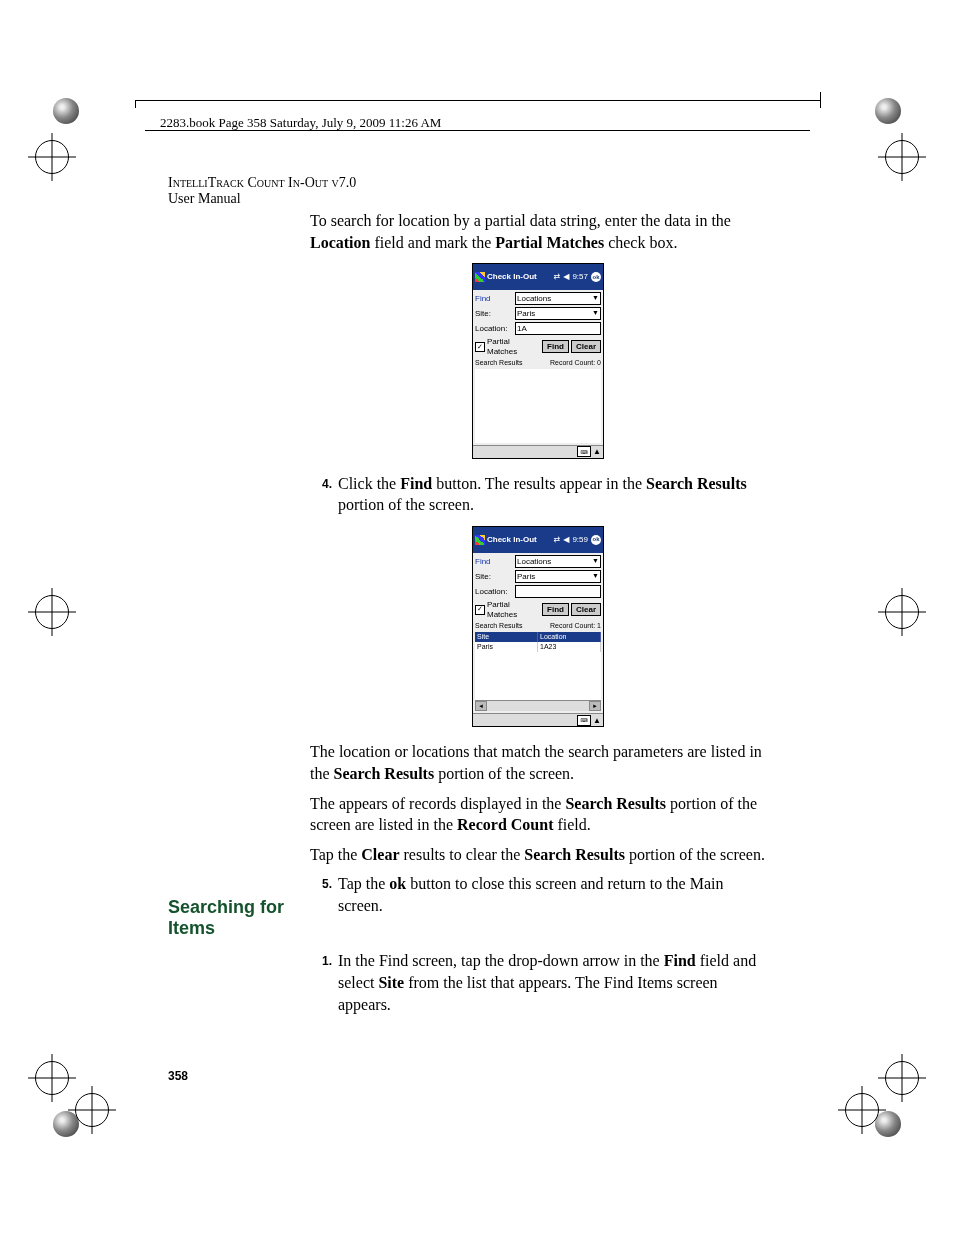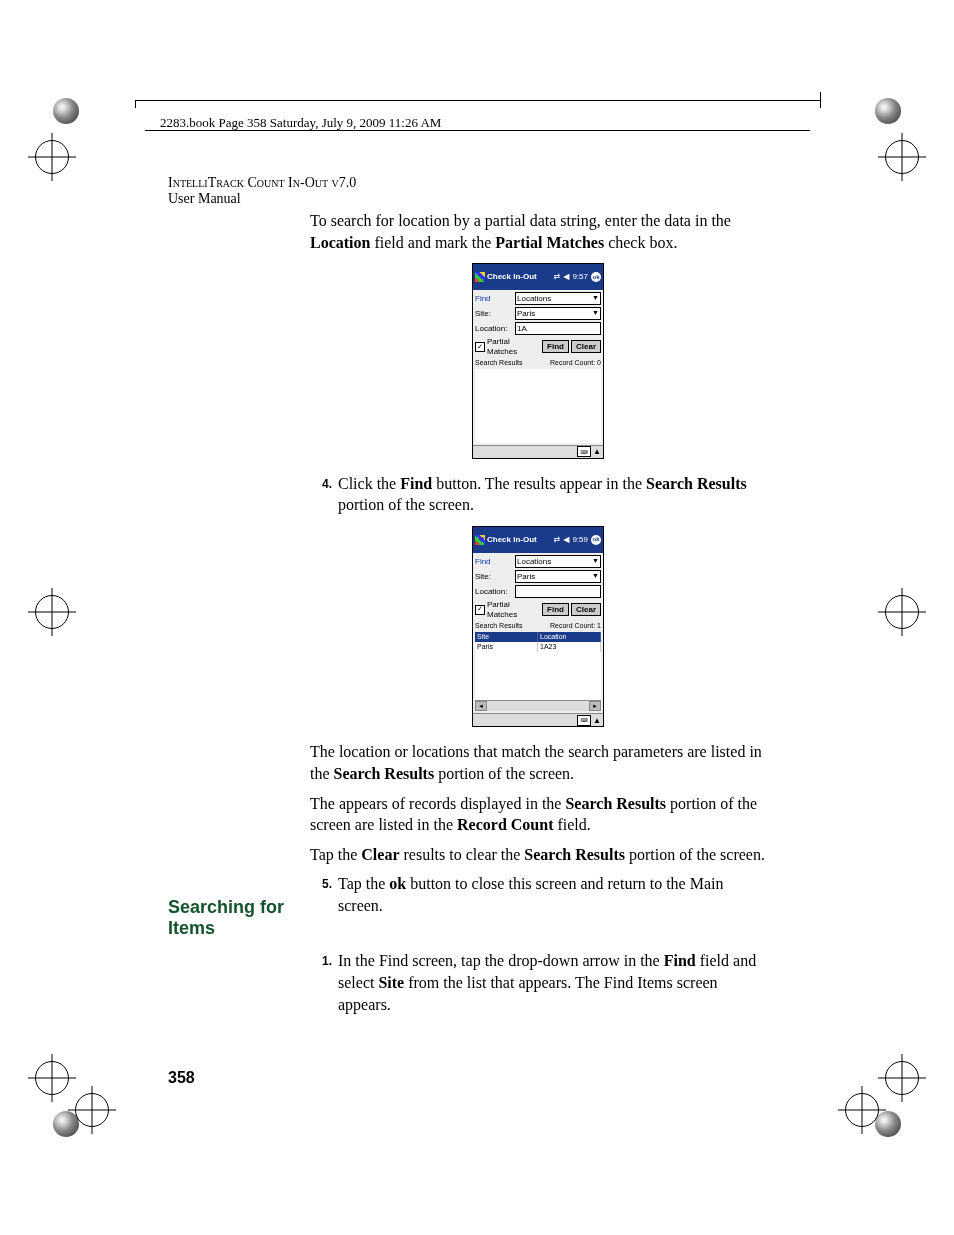--- a/index.html
+++ b/index.html
@@ -38,7 +38,7 @@
 ol.steps>li .num{flex:0 0 22px;font-family:Arial,sans-serif;font-weight:bold;font-size:12px;text-align:right;margin-right:6px;padding-top:3px}
 ol.steps>li .txt{flex:1}
 .section-head{position:absolute;left:168px;top:897px;width:130px;font-family:Arial,sans-serif;font-weight:bold;font-size:18px;color:#14532d}
-.pagenum{position:absolute;left:168px;top:1069px;font-family:Arial,sans-serif;font-weight:bold;font-size:16px}
+.pagenum{position:absolute;left:168px;top:1069px;font-family:Arial,sans-serif;font-weight:bold;font-size:12px}
 .crop{position:absolute}
 .crop.h{border-top:1px solid #000;height:0}
 .crop.v{border-left:1px solid #000;width:0}

